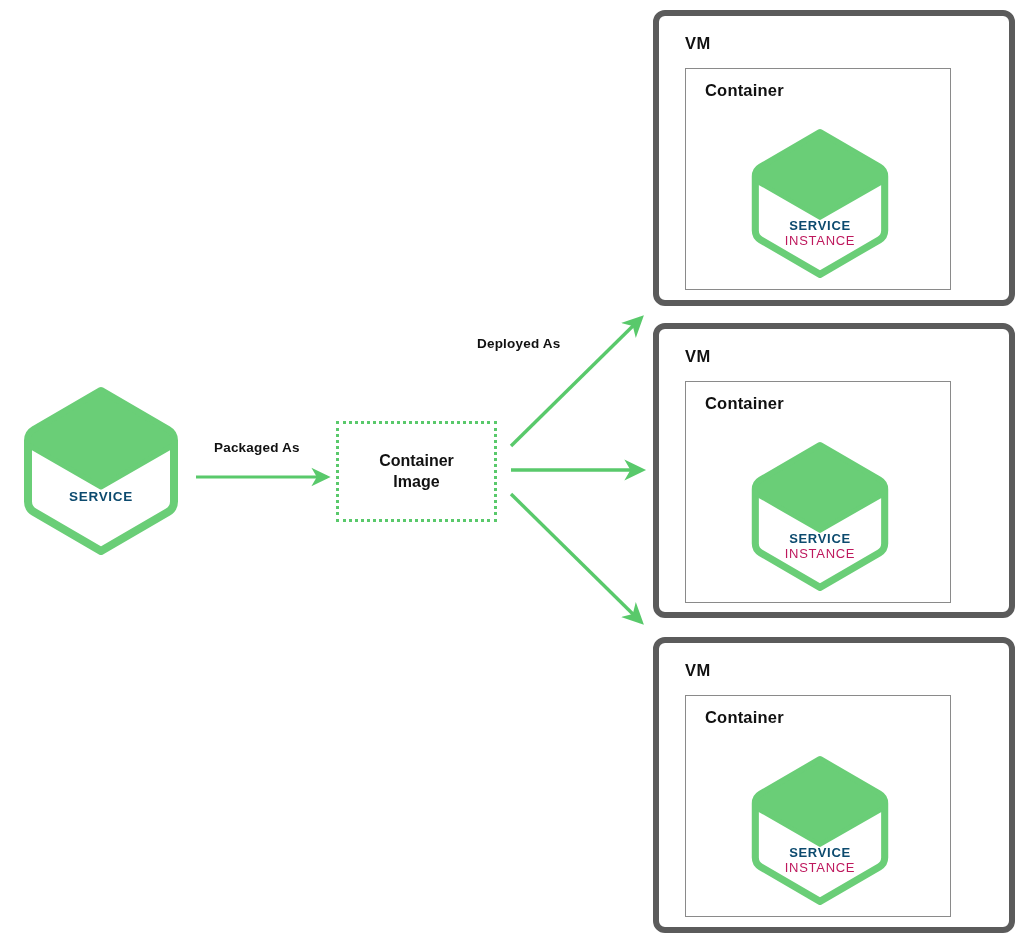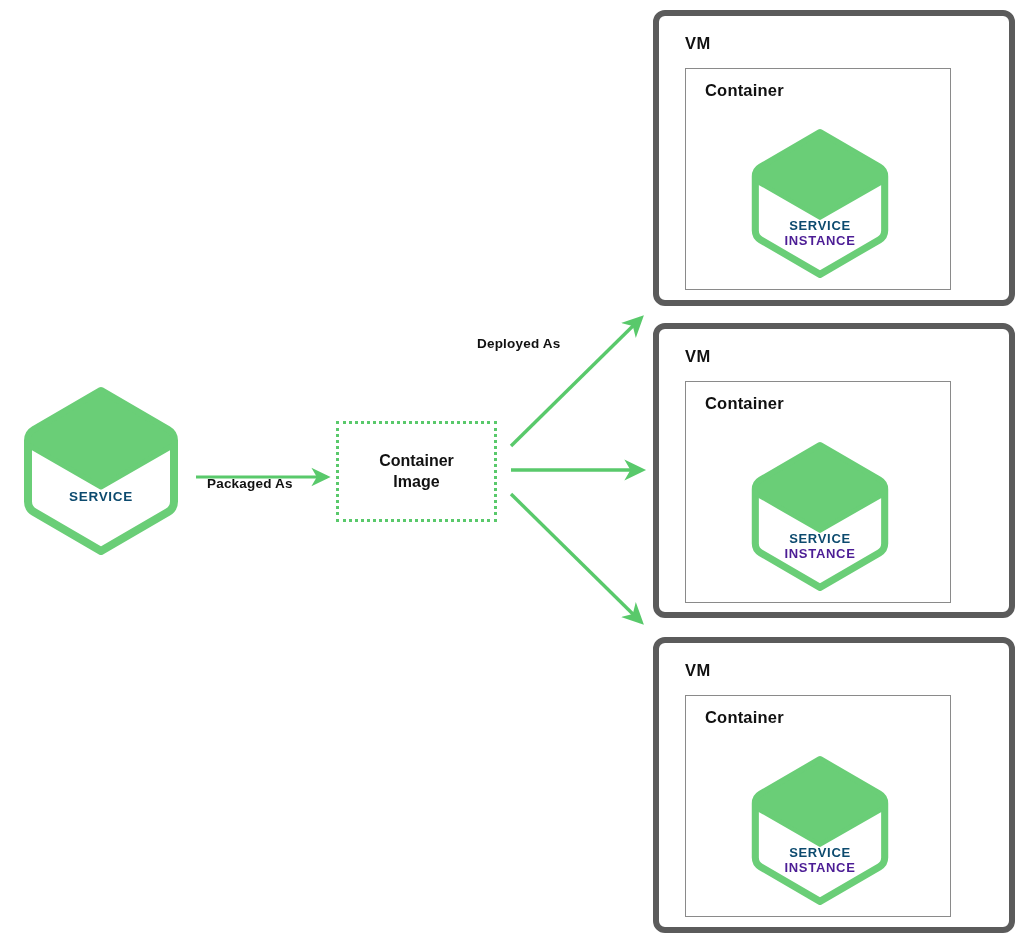--- a/index.html
+++ b/index.html
@@ -92,9 +92,9 @@
   .hex-text .ln2 {
     display: block;
     font-size: 13px;
-    font-weight: bold;
+    font-weight: normal;
     letter-spacing: 0.7px;
-    color: #4c1d95;
+    color: #be185d;
   }
 
   

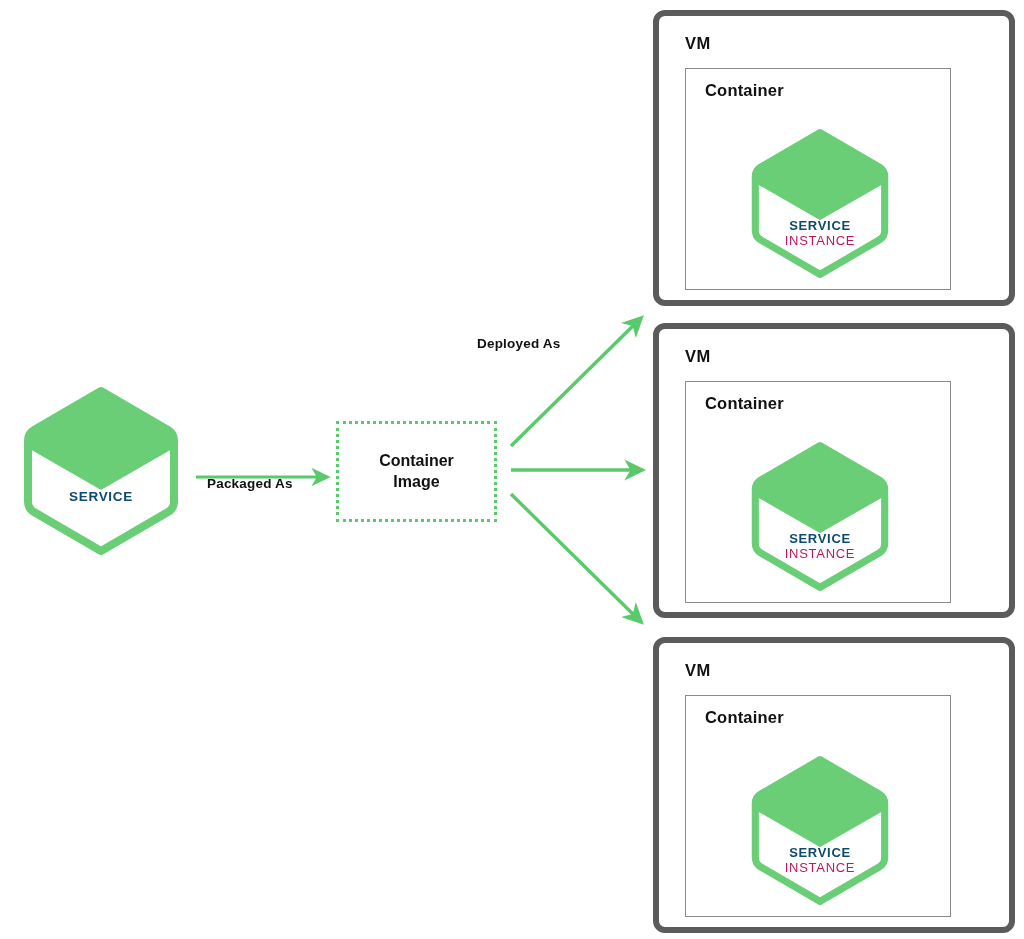--- a/index.html
+++ b/index.html
@@ -136,7 +136,7 @@
     color: #111111;
     white-space: nowrap;
   }
-  .lbl-packaged { left: 207px; top: 440px; letter-spacing: 0.2px; margin-top: 36px; }
+  .lbl-packaged { left: 214px; top: 440px; letter-spacing: 0.2px; }
   .lbl-deployed { left: 477px; top: 336px; letter-spacing: 0.2px; }
 
   

